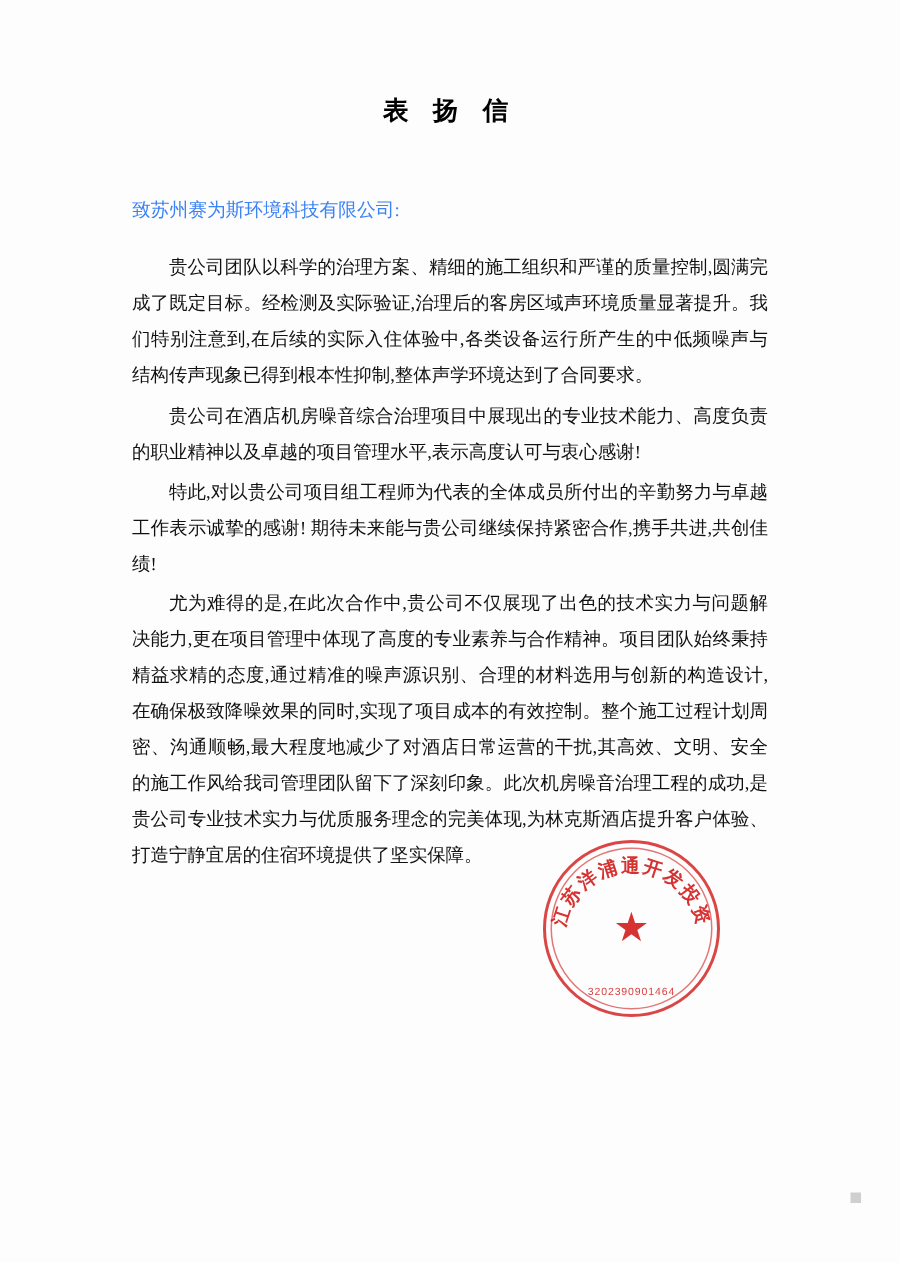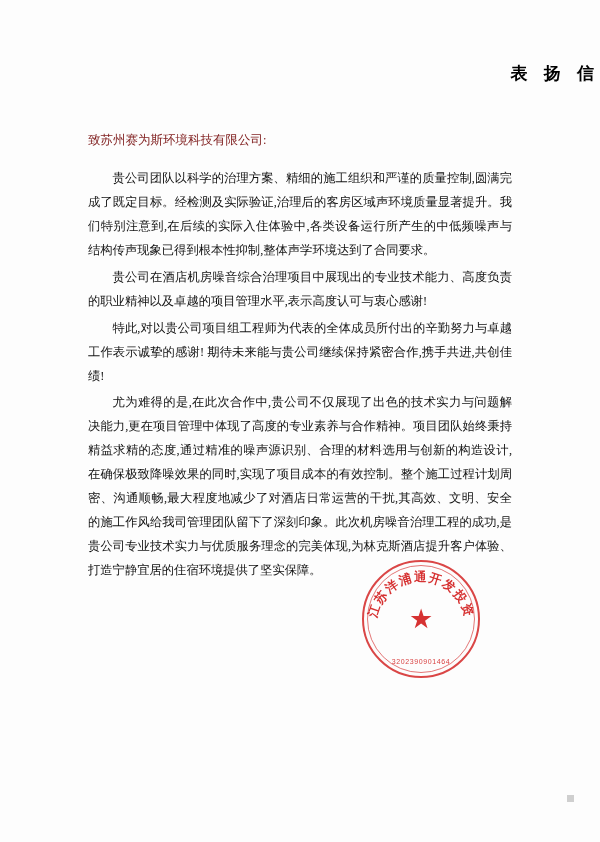--- a/index.html
+++ b/index.html
@@ -23,7 +23,7 @@
     box-sizing: border-box;
   }
   .doc-title {
-    text-align: right;
+    text-align: center;
     font-size: 17px;
     font-weight: bold;
     letter-spacing: 6px;

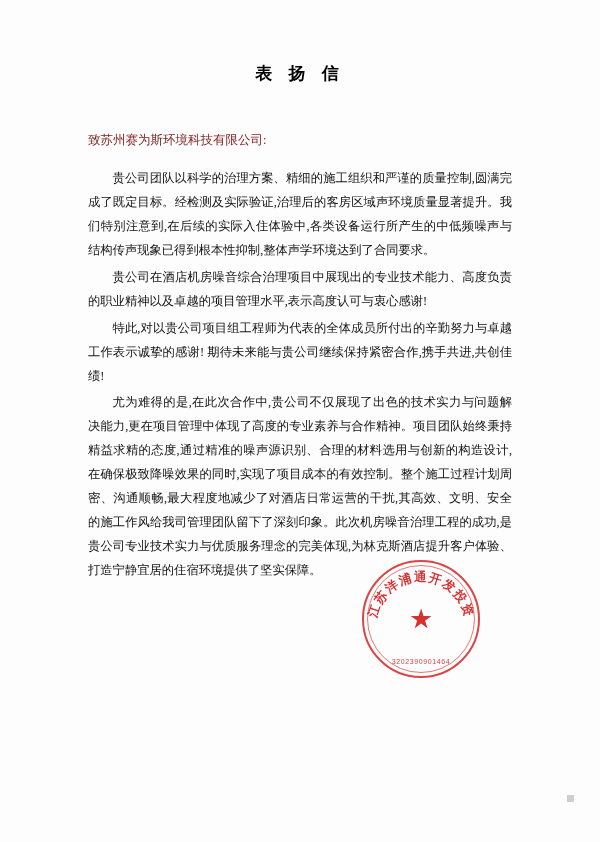--- a/index.html
+++ b/index.html
@@ -40,7 +40,7 @@
     font-size: 12.5px;
     line-height: 1.9;
     margin: 0 0 14px 0;
-    color: #7f1d1d;
+    color: #3b82f6;
   }
   .para {
     font-size: 12.3px;

